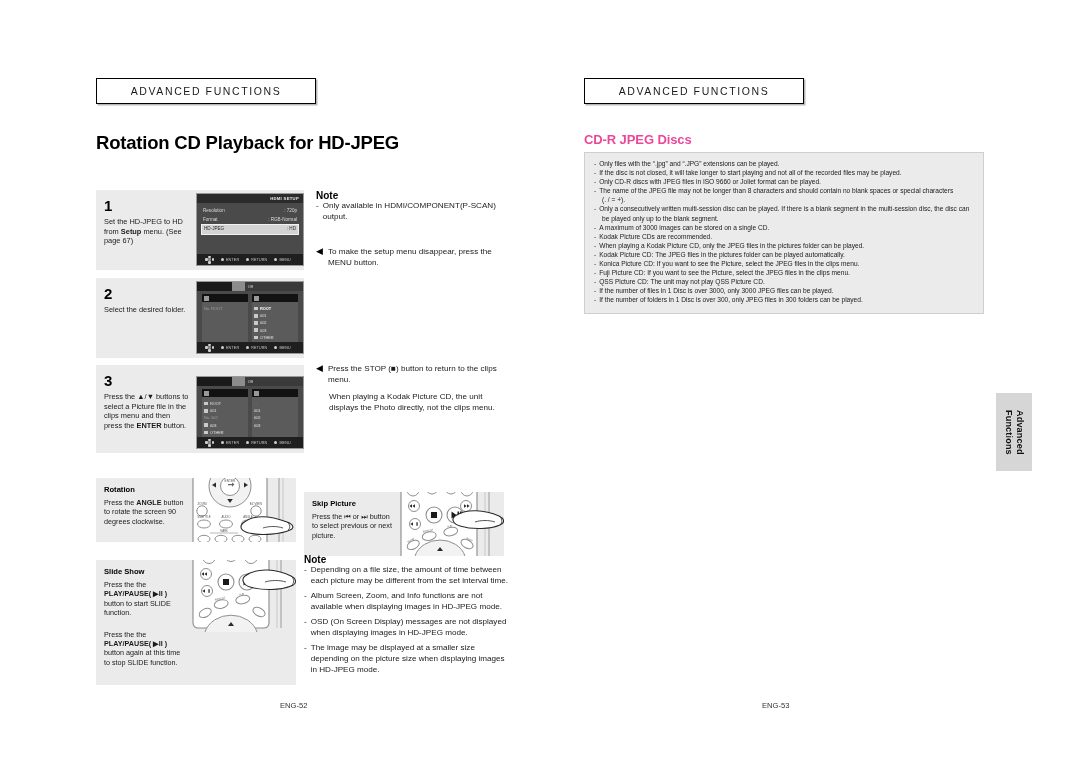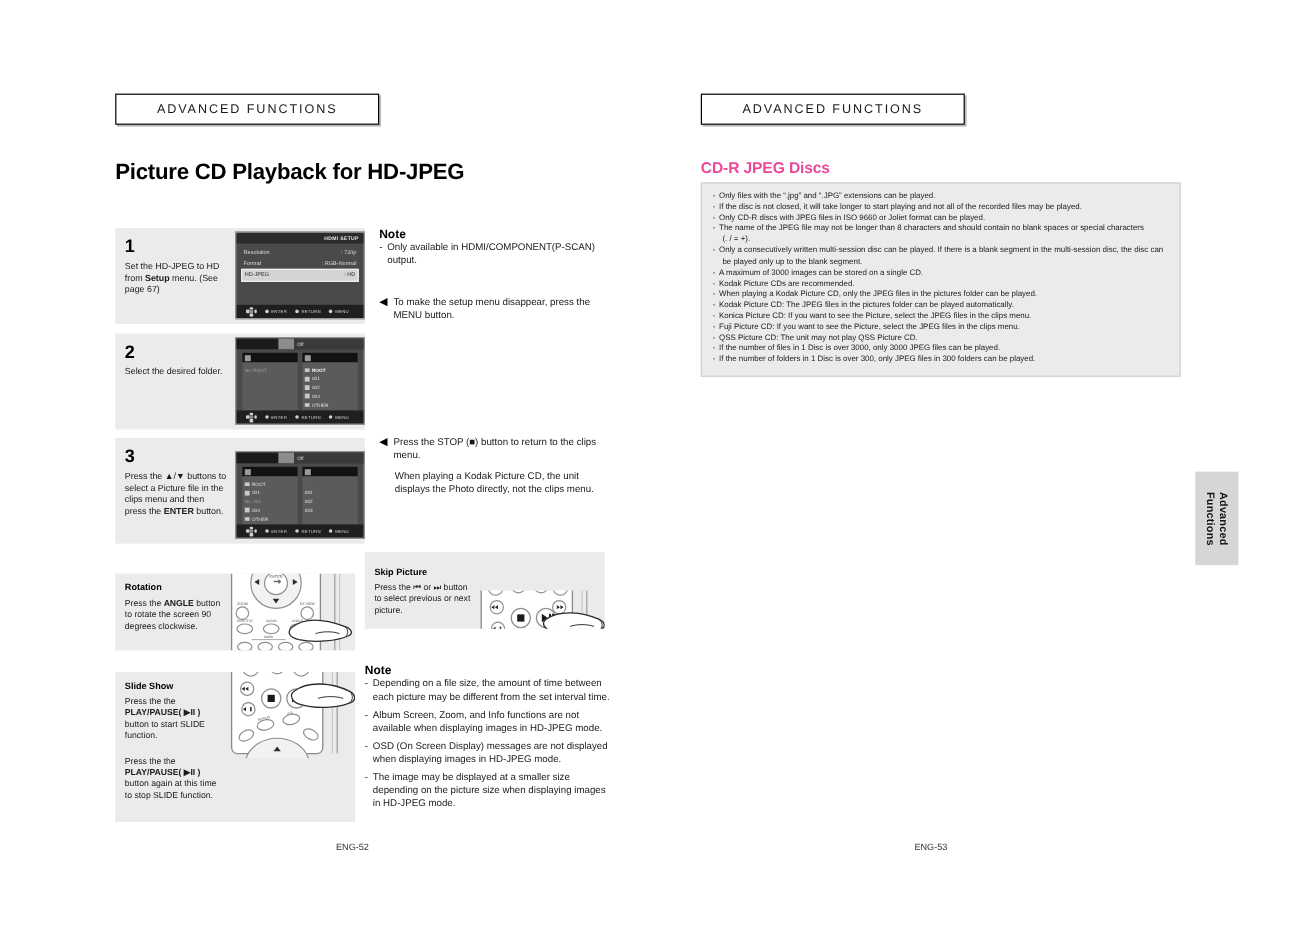--- a/index.html
+++ b/index.html
@@ -256,7 +256,7 @@
       <span class="sh-text">Advanced Functions</span>
     </div>
 
-    <div class="title-main">Picture CD Playback for HD-JPEG</div>
+    <div class="title-main">Rotation CD Playback for HD-JPEG</div>
 
 
     <div class="step-block" style="left:96px; top:190px; width:208px; height:80px;">

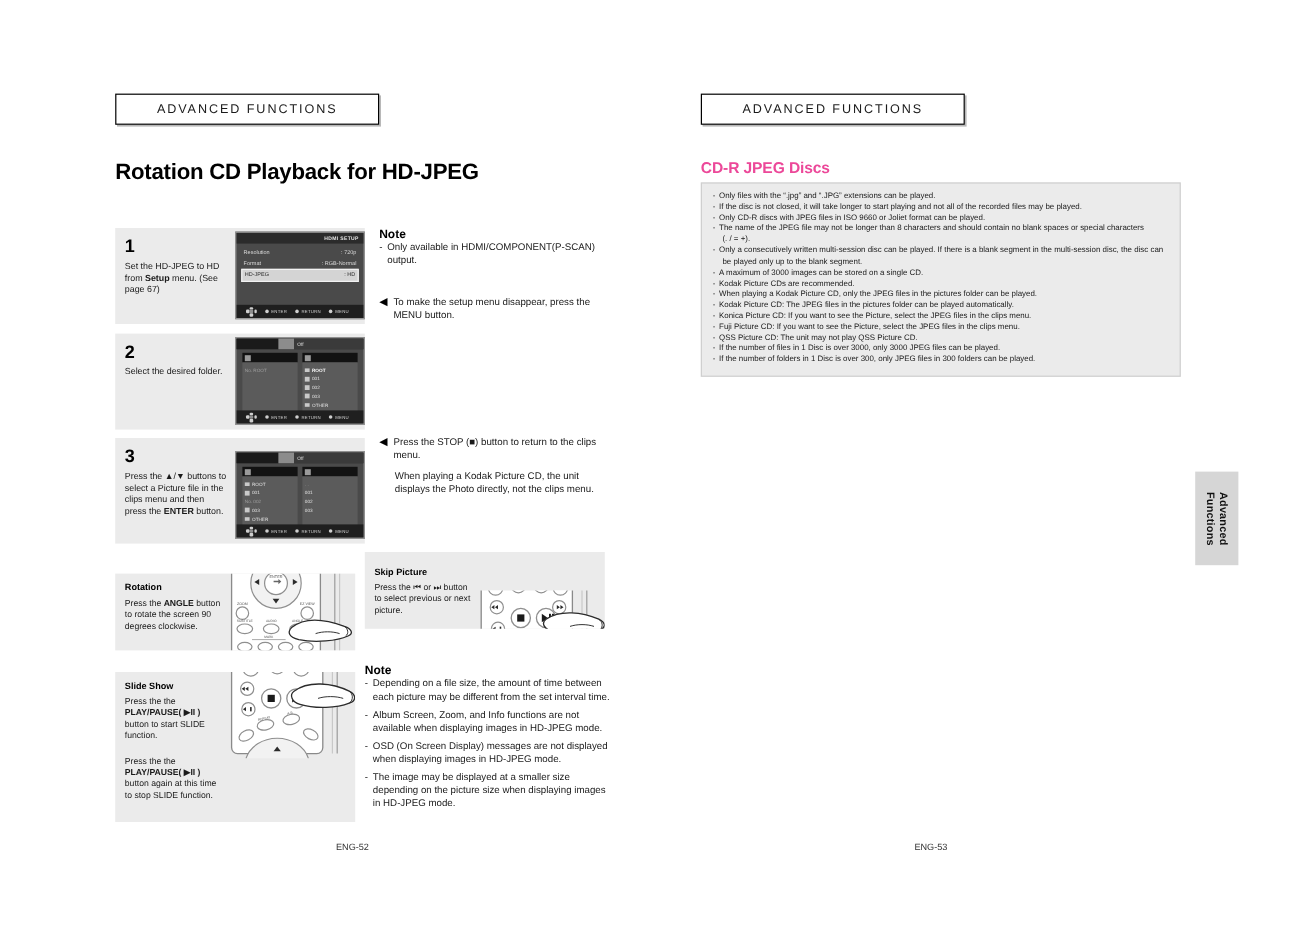--- a/index.html
+++ b/index.html
@@ -525,7 +525,7 @@
       </div>
     </div>
 
-    <div class="feat" style="left:304px; top:460px; width:200px; height:64px;align-items:center;">
+    <div class="feat" style="left:304px; top:492px; width:200px; height:64px;">
       <div class="feat-text" style="width:95px;">
         <div class="feat-title">Skip Picture</div>
         <div class="feat-desc">Press the ⏮ or ⏭ button to select previous or next picture.</div>

